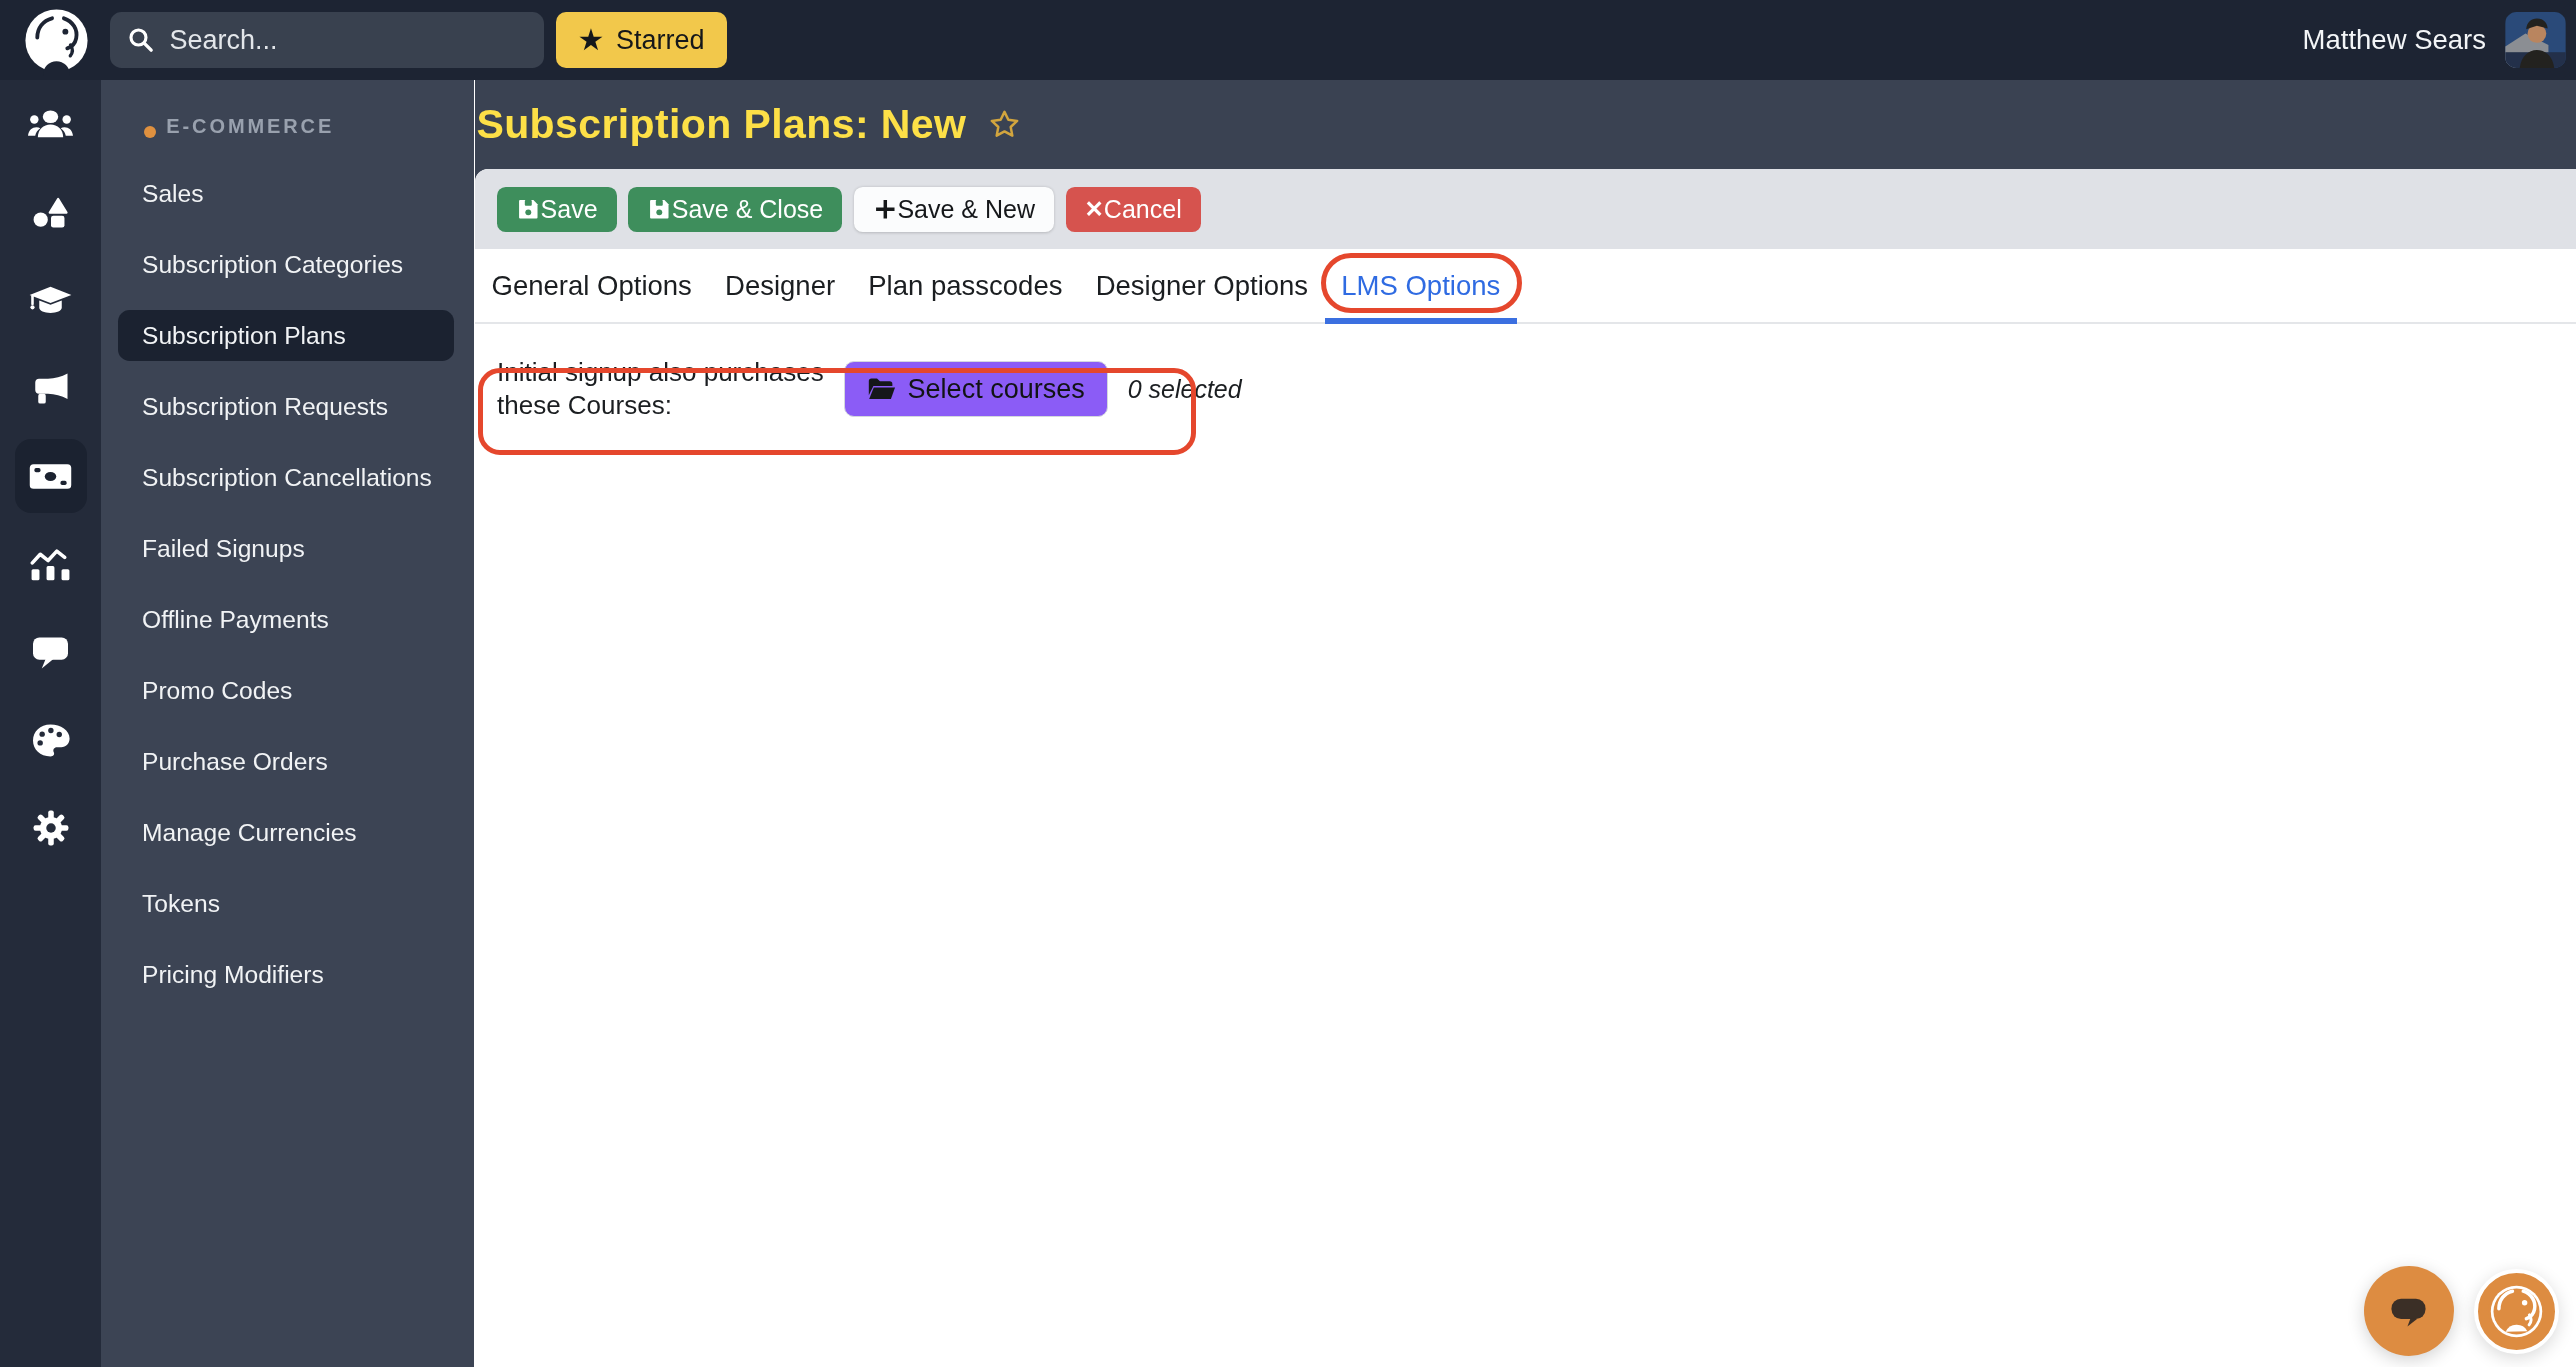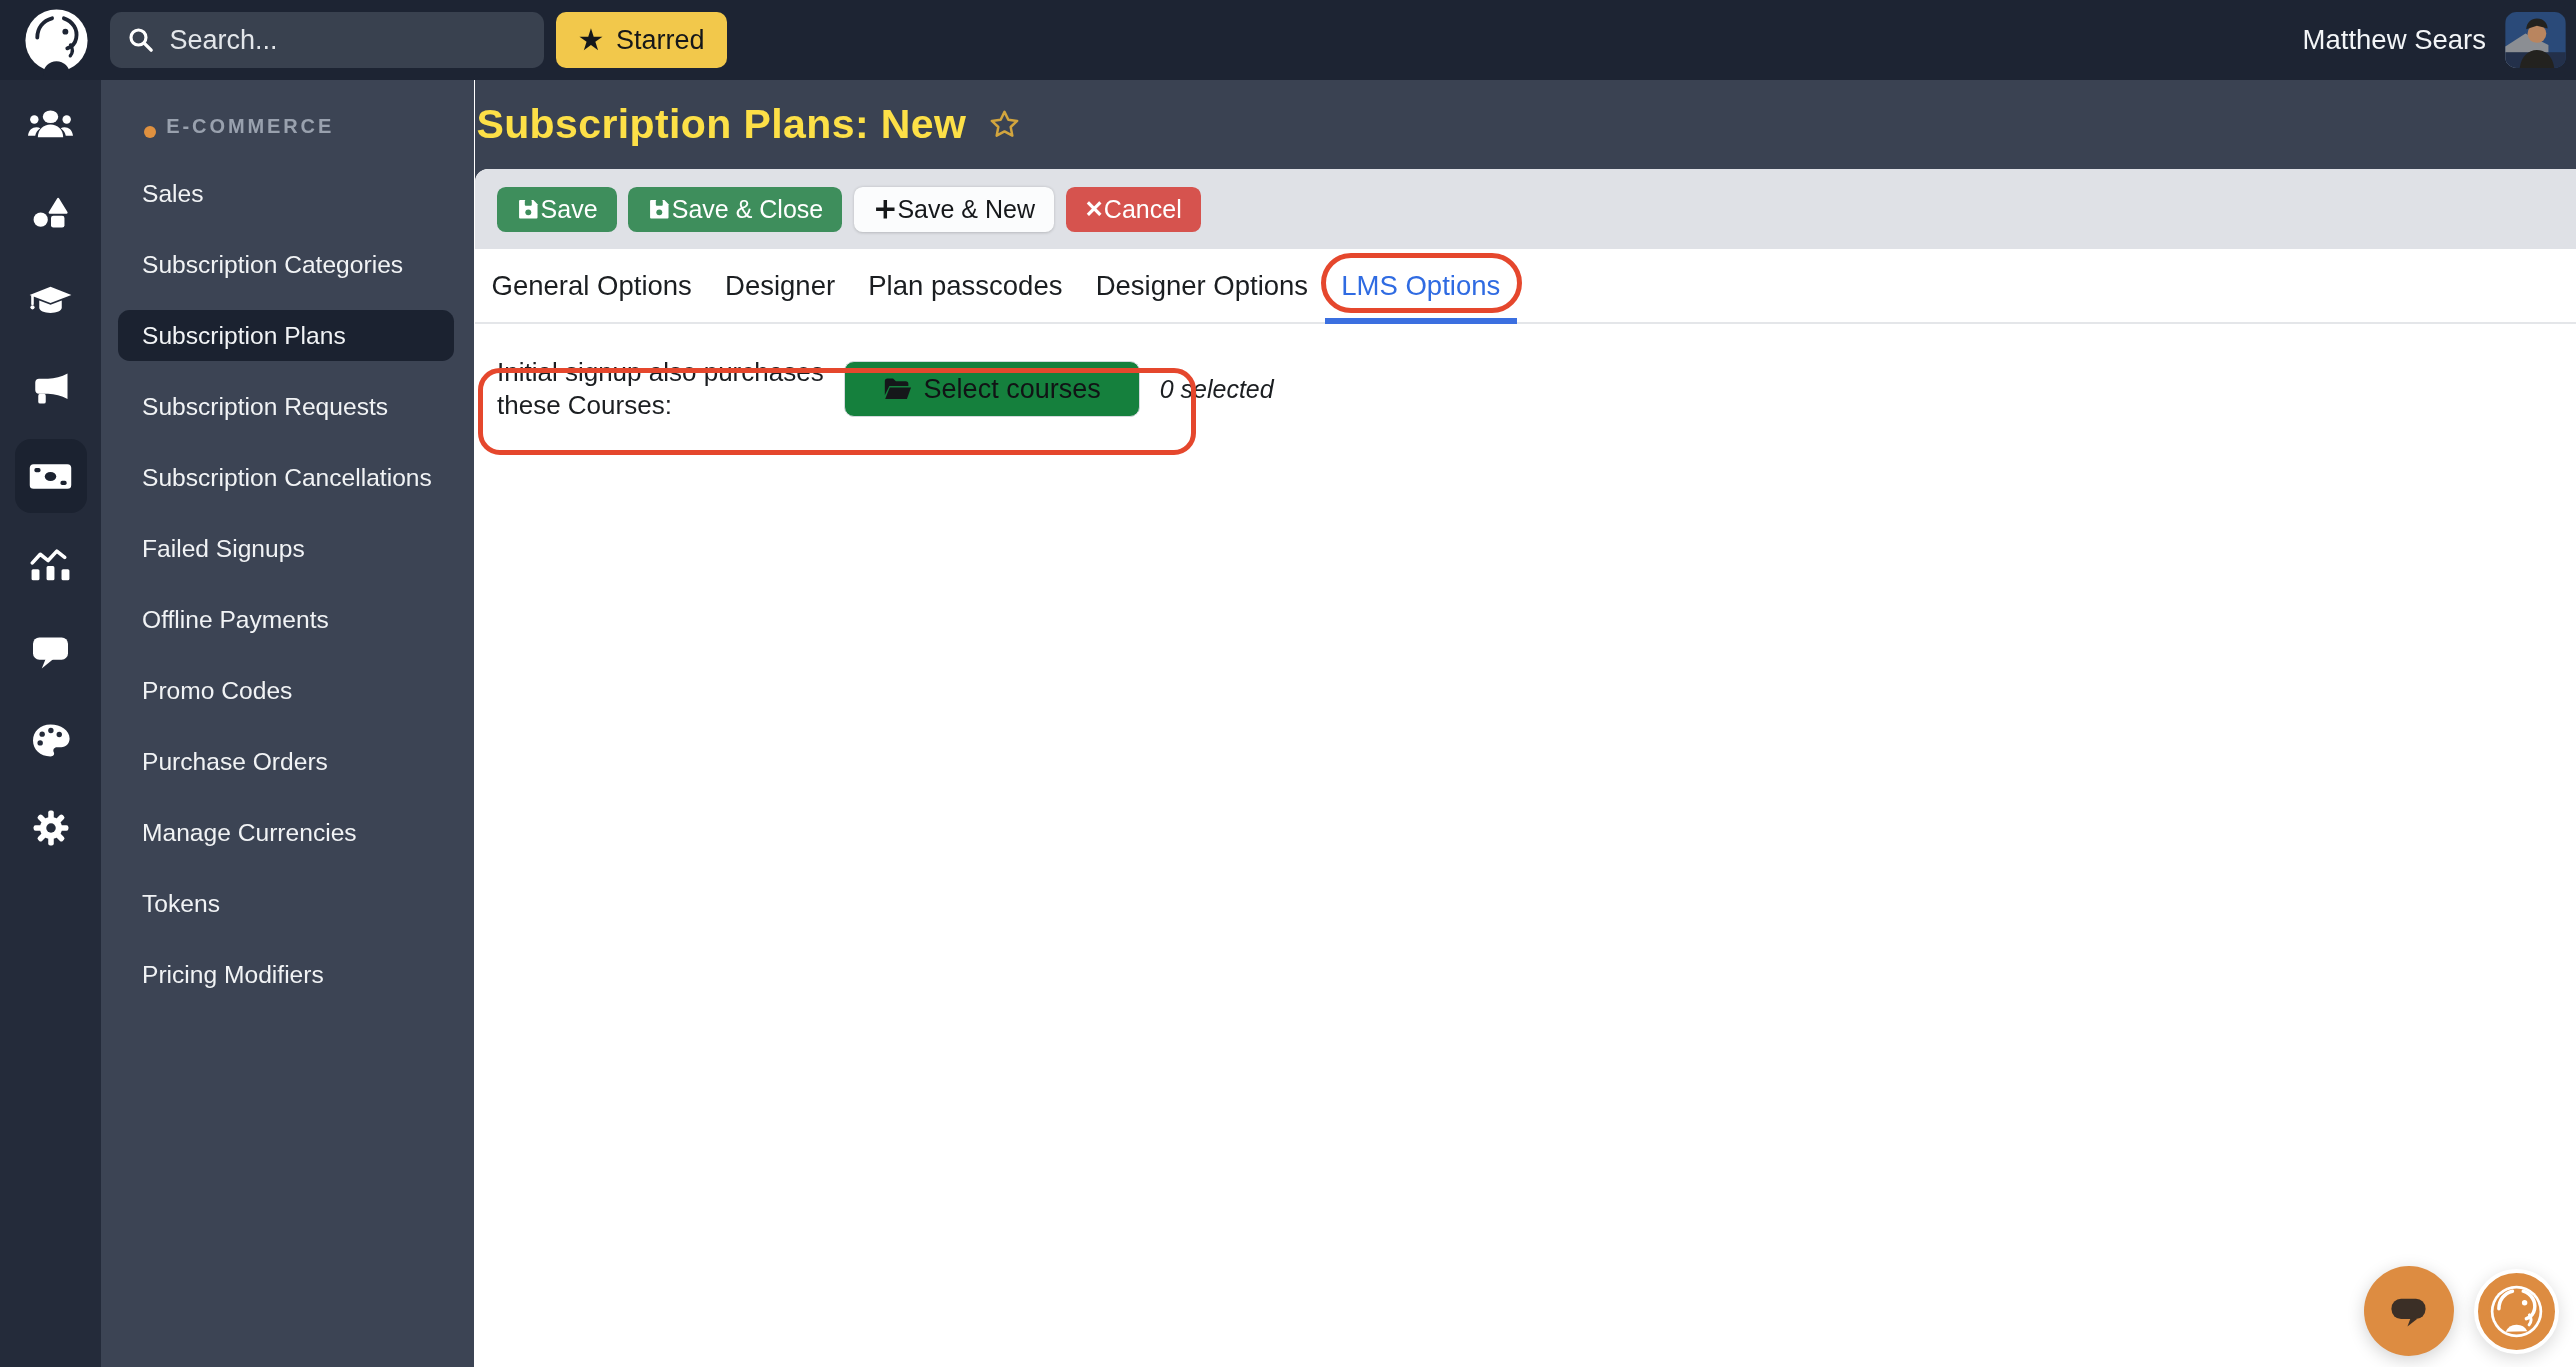--- a/index.html
+++ b/index.html
@@ -66,8 +66,8 @@
   .content{position:relative;padding:0;}
   .content-row{margin:32px 0 0 22px;display:flex;align-items:center;gap:20px;}
   .field-label{width:327px;font-size:26px;line-height:33px;color:#1b1e21;}
-  .btn-select{height:56px;display:inline-flex;align-items:center;gap:11.6px;padding:0 38px;
-              background:#15803d;border:1.4px solid #d4d8dd;border-radius:10px;
+  .btn-select{height:56px;display:inline-flex;align-items:center;gap:11.6px;padding:0 22px;
+              background:#8b5cf6;border:1.4px solid #d4d8dd;border-radius:10px;
               font-size:27px;color:#111315;font-family:inherit;cursor:pointer;}
   .sel-count{font-size:25px;font-style:italic;color:#1b1e21;}
   .annotation{position:absolute;border:5.8px solid #e5472d;border-radius:22px;pointer-events:none;}

